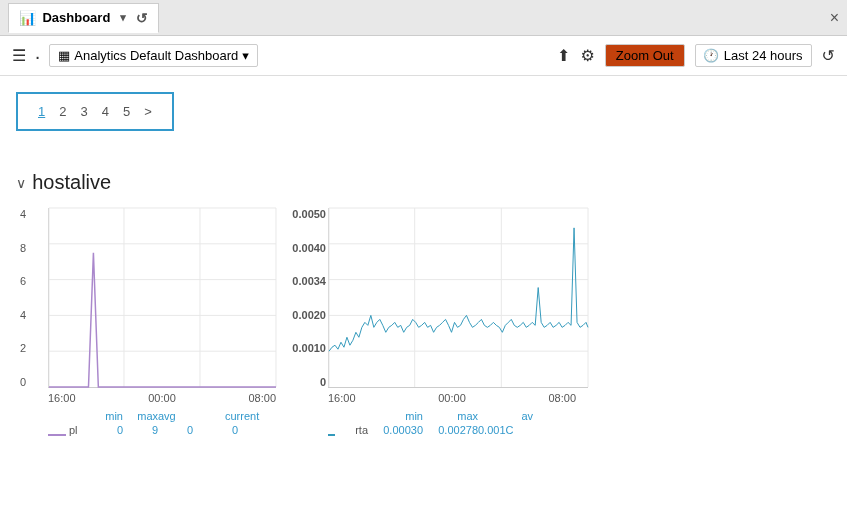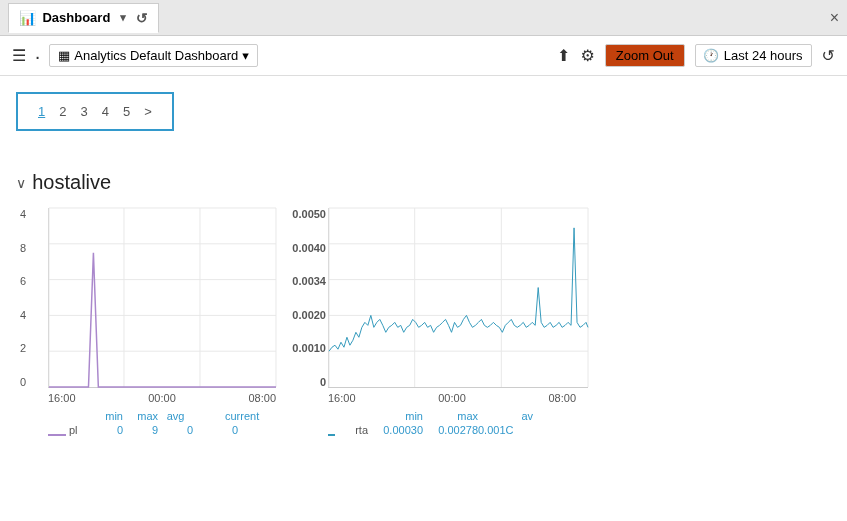--- a/index.html
+++ b/index.html
@@ -182,7 +182,7 @@
           <span></span>
           <span style="text-align:right;">min</span>
           <span style="text-align:right;">max</span>
-          <span style="text-align:center;">avg</span>
+          <span style="text-align:left;">avg</span>
           <span style="text-align:right;padding-left:32px;">current</span>
         </div>
         <div style="display:grid;grid-template-columns:40px 35px 35px 35px 45px;margin-top:2px;">

